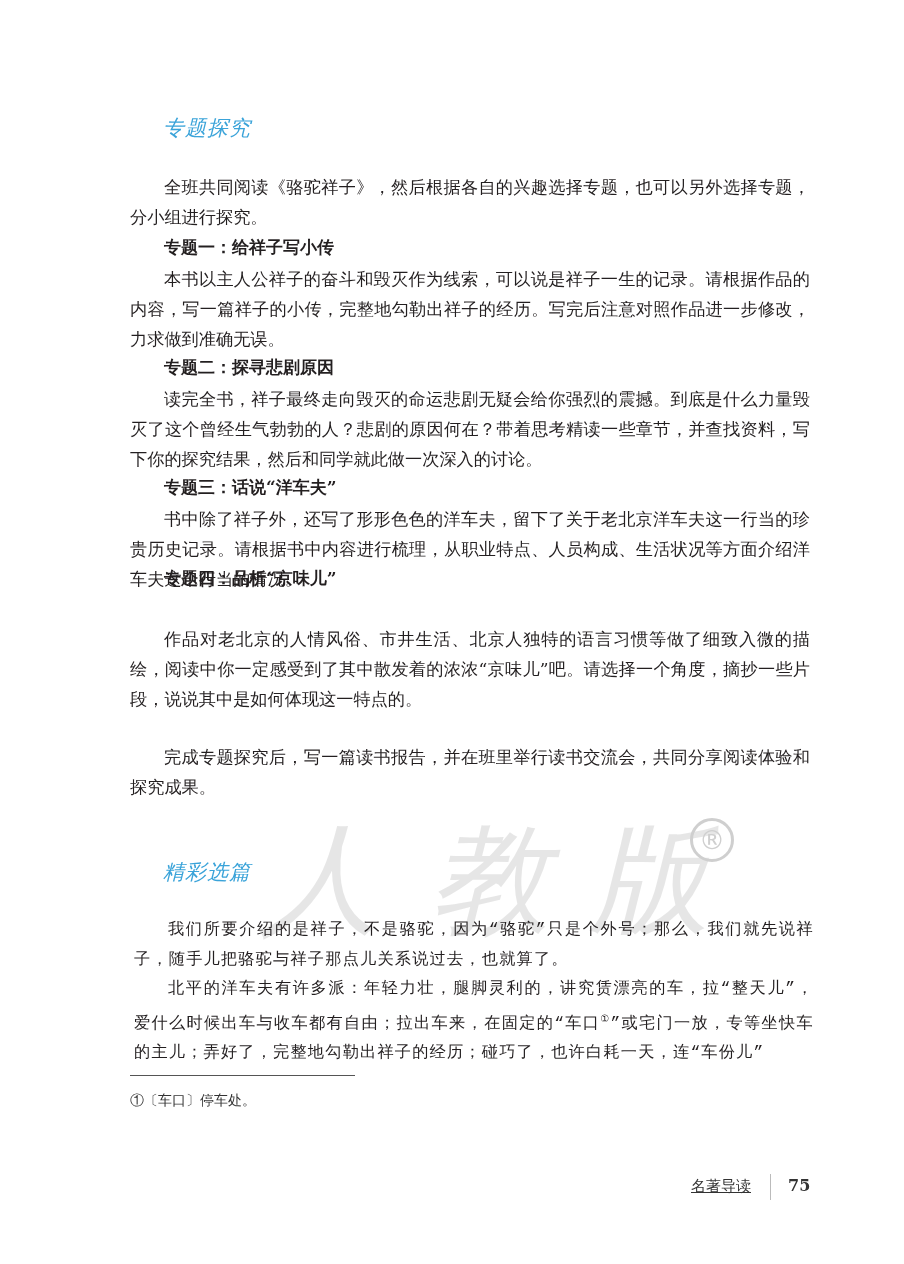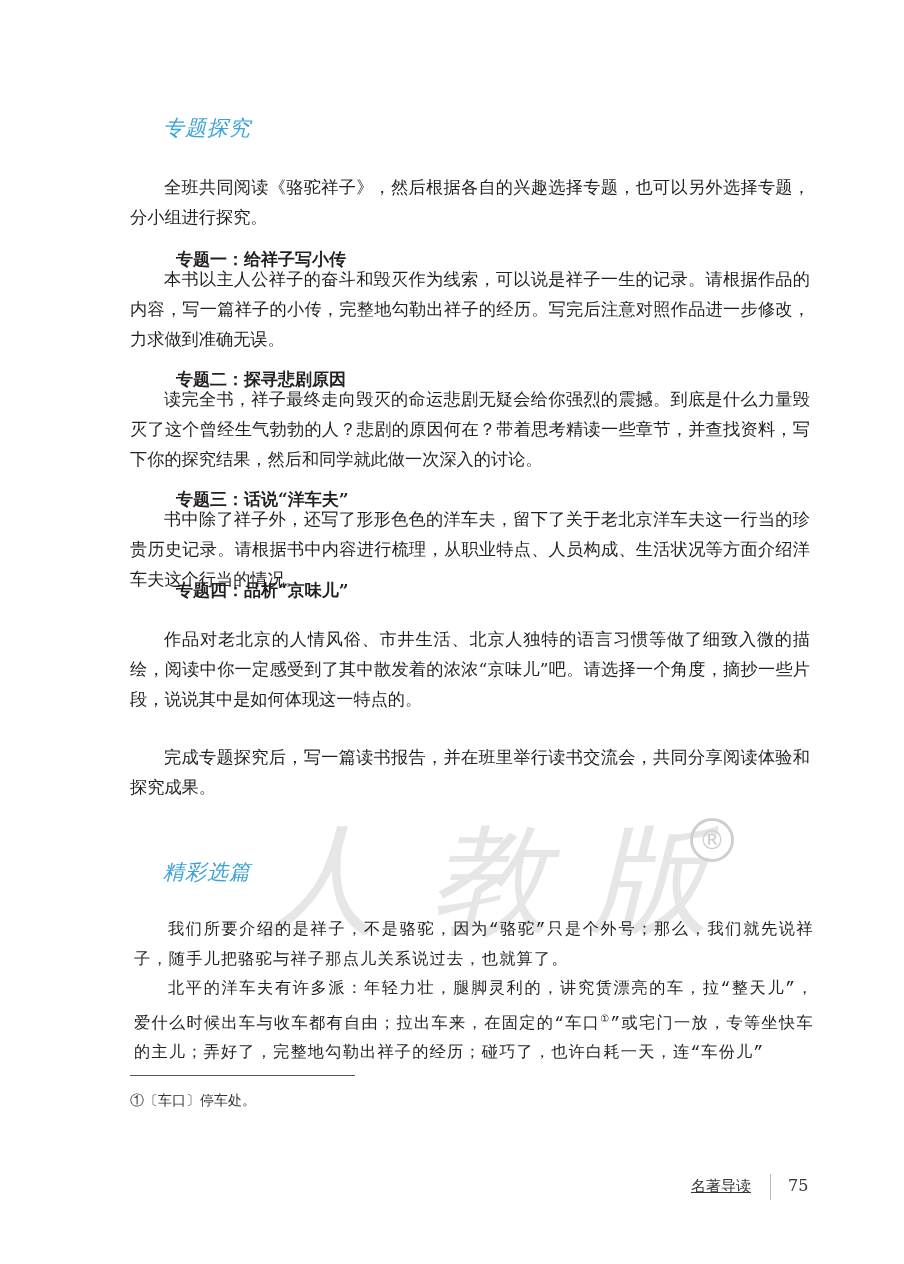--- a/index.html
+++ b/index.html
@@ -10,7 +10,7 @@
              letter-spacing:1px; font-weight:normal; margin:0;font-style:italic; }
   .para { position:absolute; left:130px; width:680px; font-size:17.2px;
           line-height:30px; text-indent:34px; margin:0; text-align:justify; }
-  .sub { position:absolute; left:164px; font-size:17px; font-weight:bold; margin:12px; }
+  .sub { position:absolute; left:164px; font-size:17px; font-weight:bold; margin:0; }
   .excerpt { position:absolute; left:130px; width:680px; font-size:16.2px;
              line-height:29.5px; text-indent:34px; margin:4px; letter-spacing:1.2px;
              font-family:Liberation Mono, monospace; text-align:justify; }

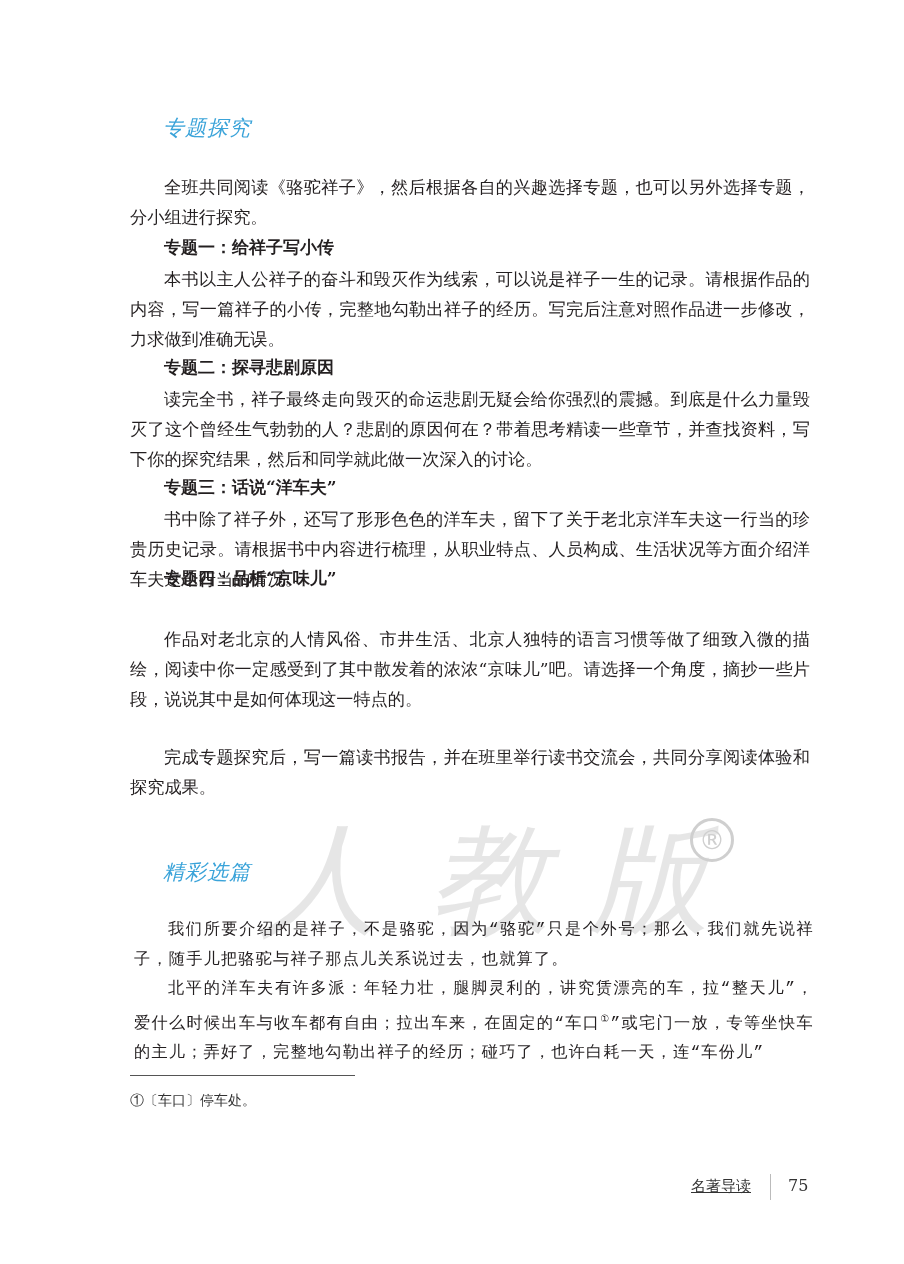--- a/index.html
+++ b/index.html
@@ -18,7 +18,7 @@
   .footnote { position:absolute; left:130px; top:1092px; font-size:14px; color:#333;text-align:right; }
   .footer-title { position:absolute; left:691px; top:1177px; font-size:15px; color:#333;text-decoration:underline; }
   .footer-sep { position:absolute; left:770px; top:1174px; width:1px; height:26px; background:#bbb; }
-  .page-num { position:absolute; left:788px; top:1176px; font-size:16px; color:#333; }
+  .page-num { position:absolute; left:788px; top:1176px; font-size:16px; color:#333;font-weight:bold; }
   .watermark { position:absolute; left:260px; top:810px; width:480px; height:130px;
                pointer-events:none; opacity:0.14; }
   .watermark span { position:absolute; font-size:120px; color:#555;

